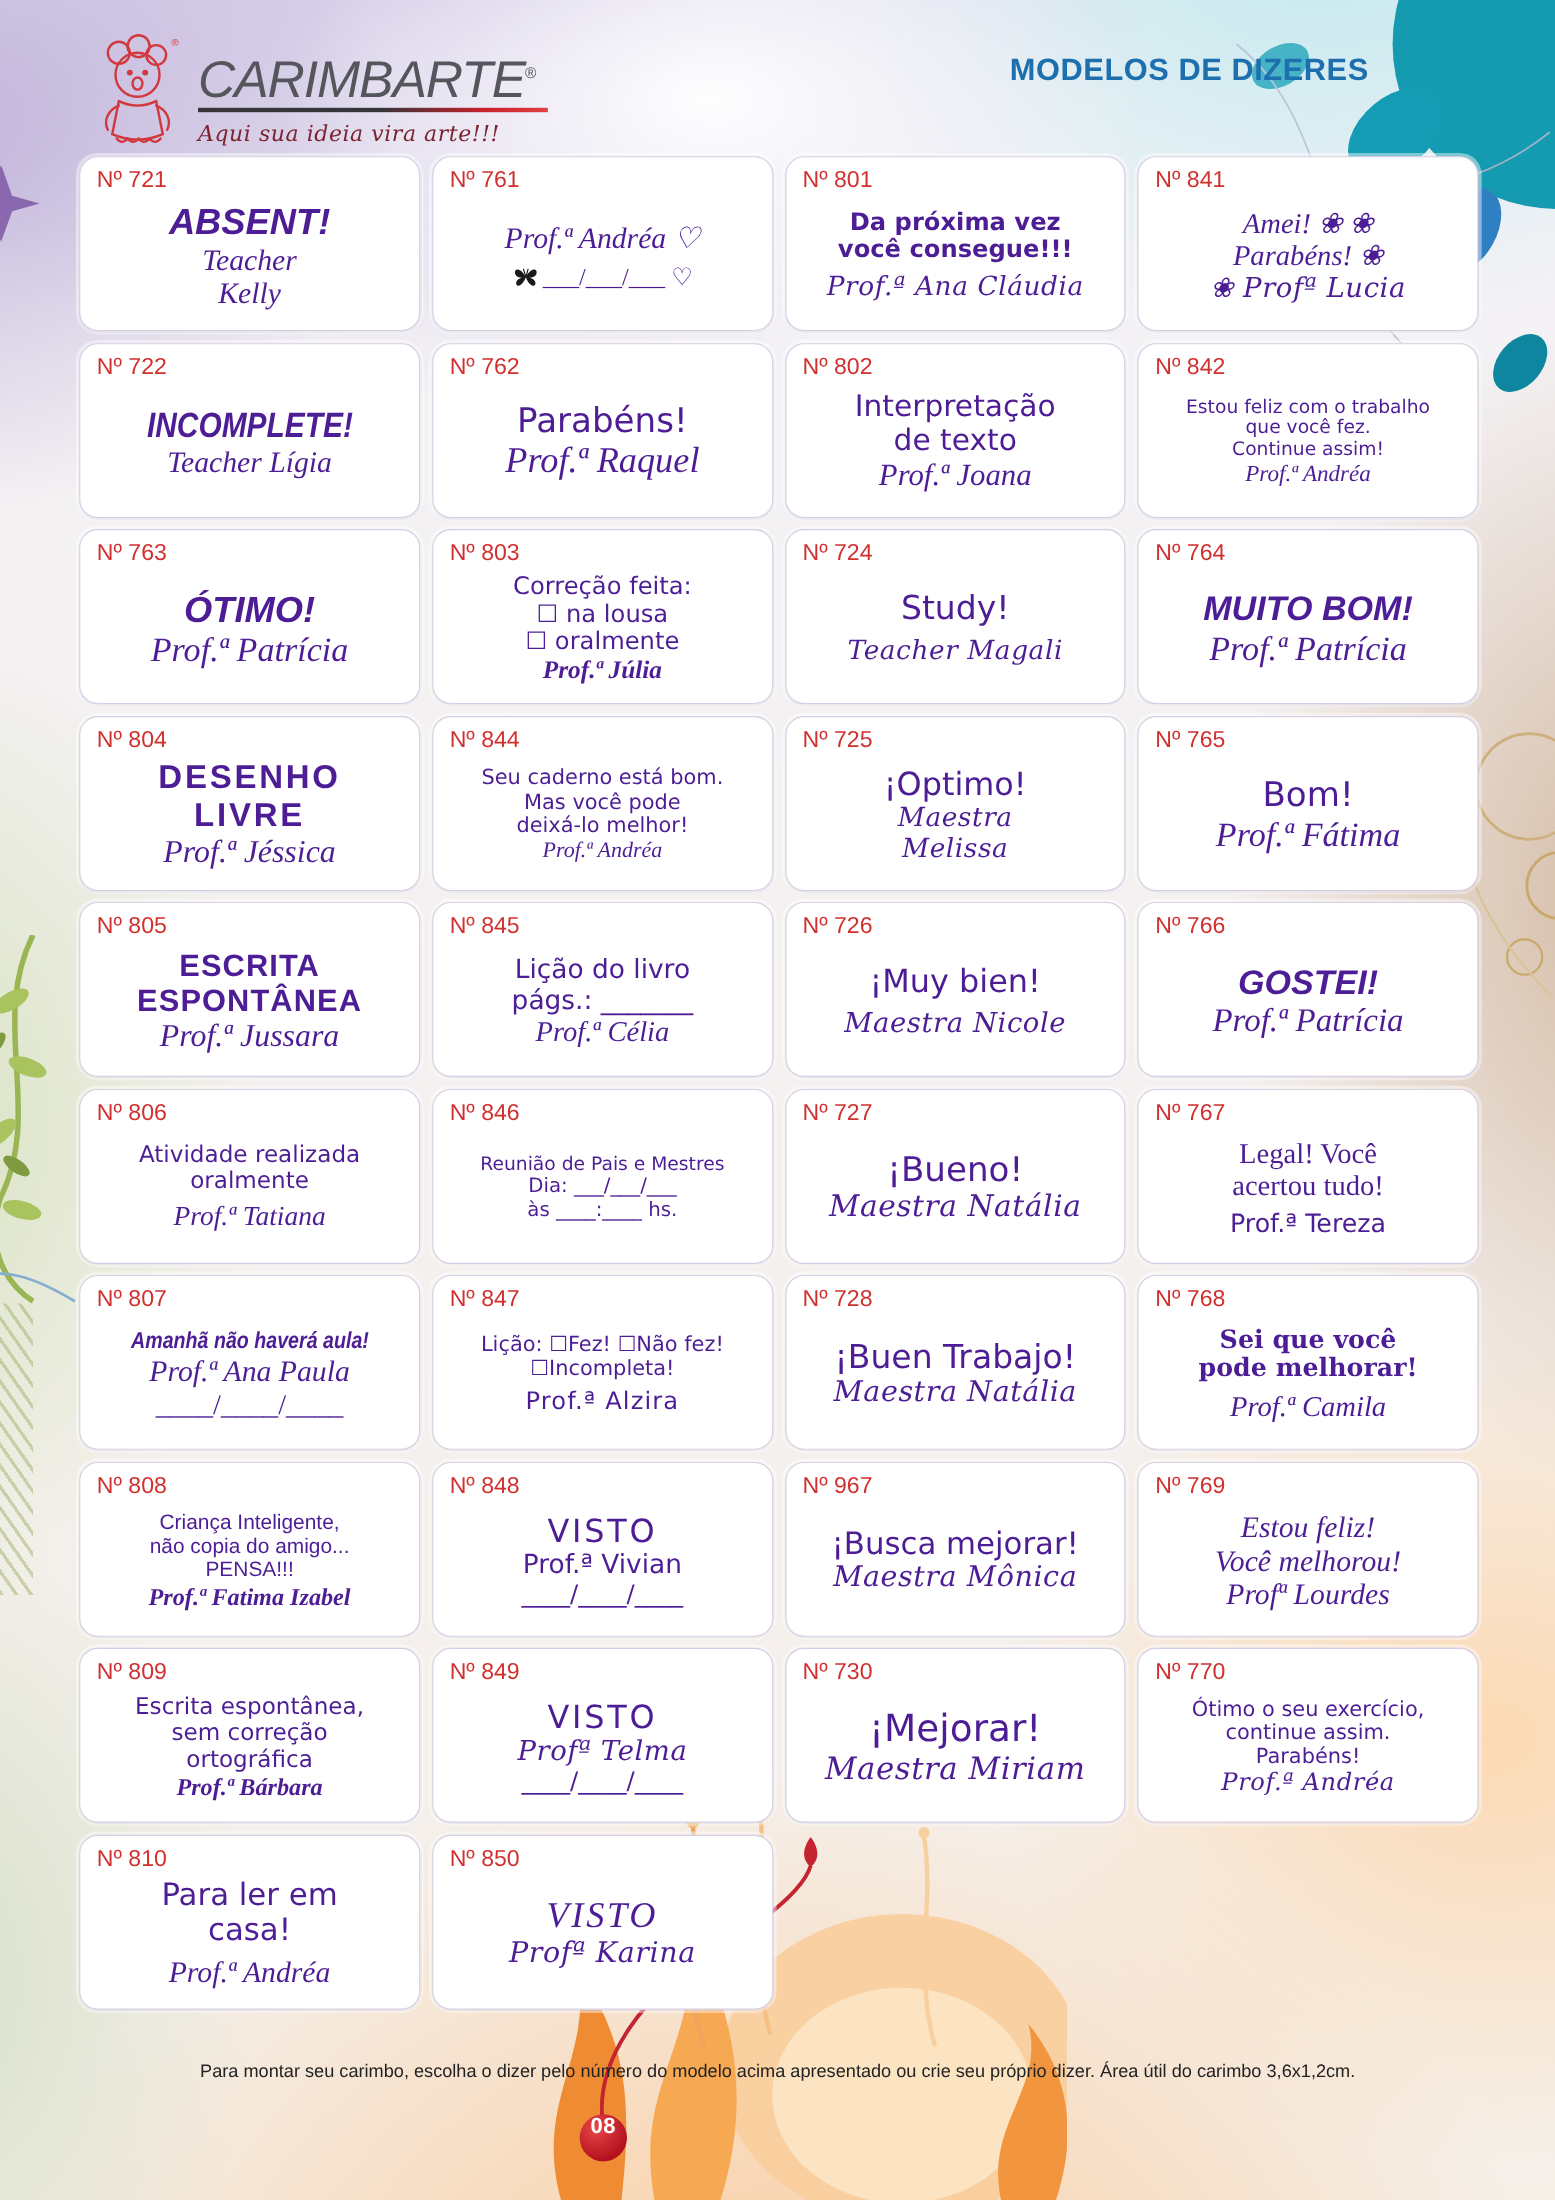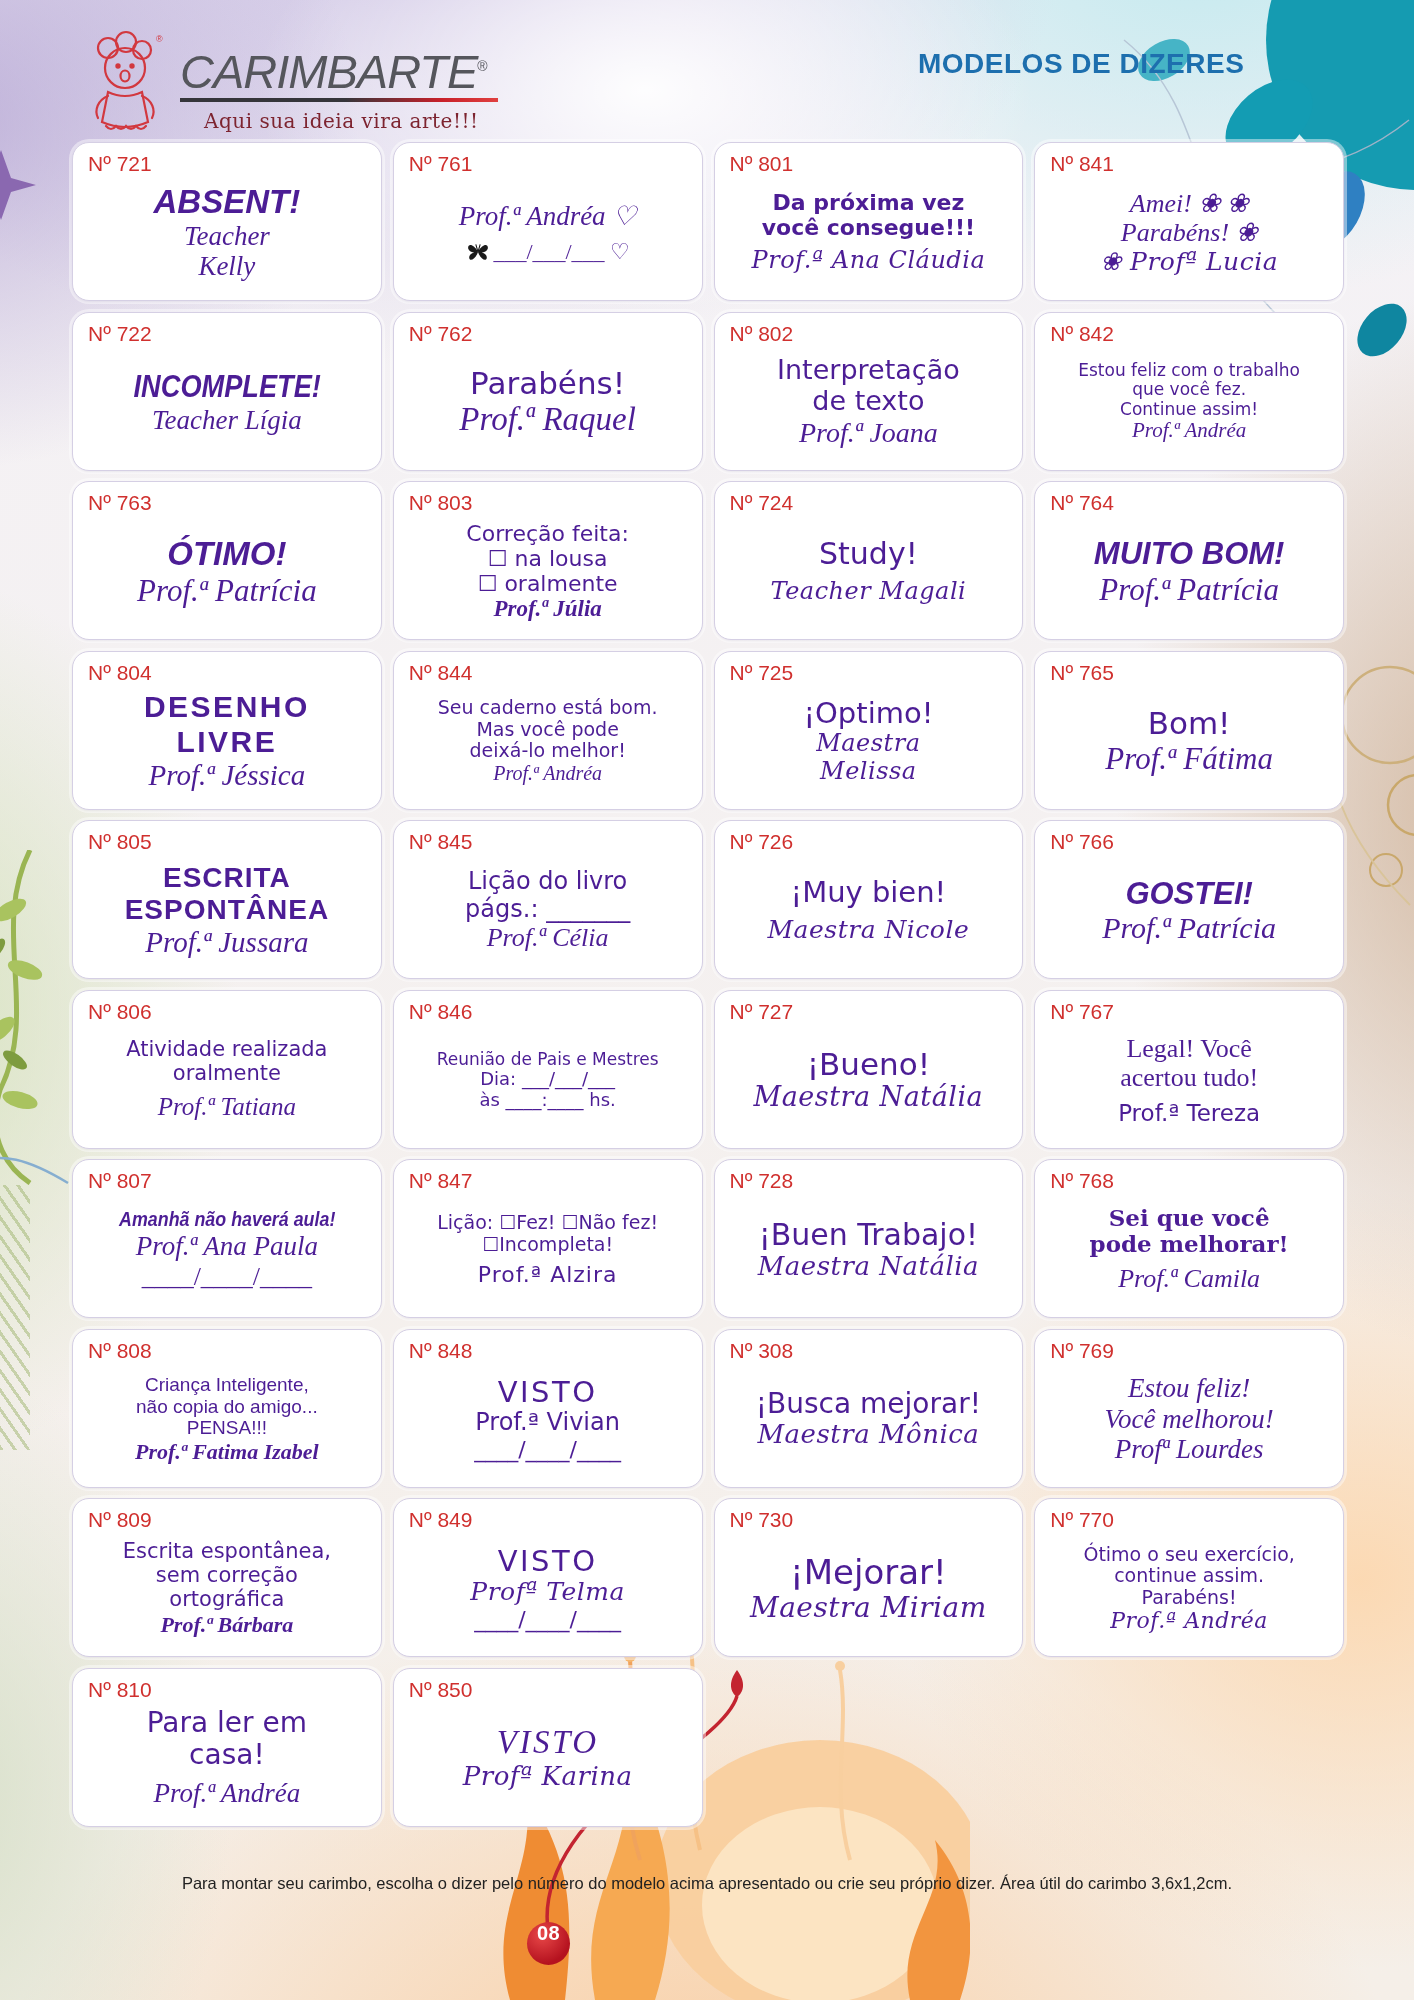--- a/index.html
+++ b/index.html
@@ -28,8 +28,8 @@
   .brand sup{font-size:14px;font-style:normal;vertical-align:super;}
   .brand-underline{height:4px;width:318px;margin-top:3px;
     background:linear-gradient(90deg,#35353a 0%,#35353a 52%,#c8202a 82%,#e04040 100%);}
-  .tagline{font-family:"DejaVu Serif",serif;font-size:20px;
-    color:var(--tagline_red,#7d2430);margin-top:7px;letter-spacing:.5px;margin-left:24px;}
+  .tagline{font-family:"DejaVu Serif",serif;font-style:italic;font-size:20px;
+    color:var(--tagline_red,#7d2430);margin-top:7px;letter-spacing:.5px;}
   .page-title{position:absolute;left:918px;top:48px;font-family:"Liberation Sans",sans-serif;
     font-weight:bold;font-size:28px;color:var(--title_blue,#1d6fae);letter-spacing:.5px;z-index:3;}
   

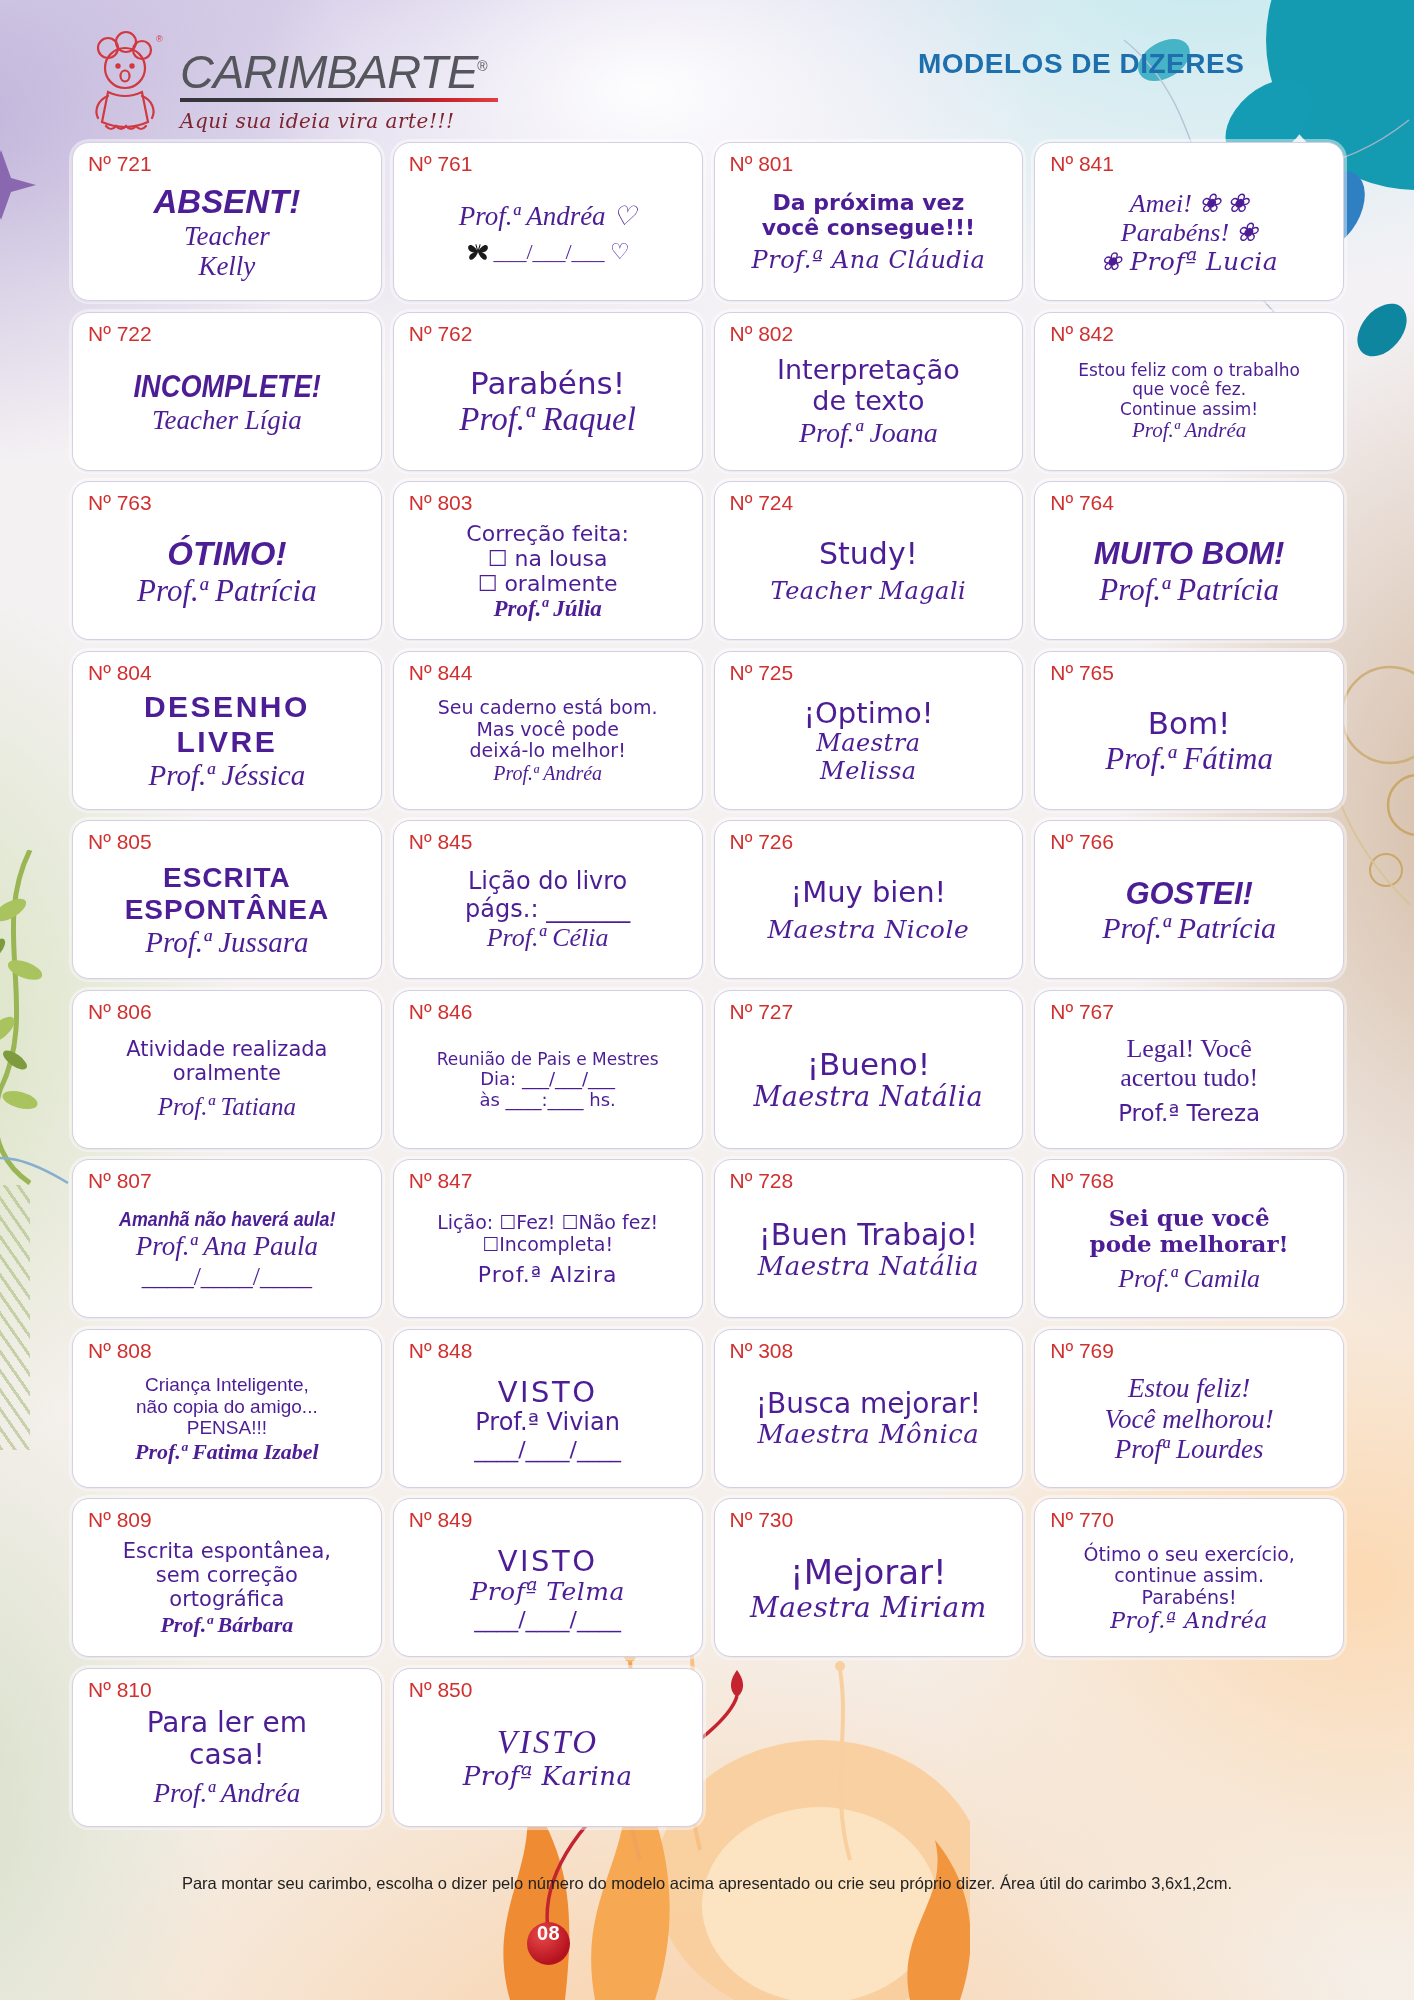--- a/index.html
+++ b/index.html
@@ -391,7 +391,7 @@
         </div>
       </article>
       <article class="card">
-        <div class="num">Nº 308</div>
+        <div class="num">Nº 967</div>
         <div class="body">
           <div class="ln f-comic s28">¡Busca mejorar!</div>
           <div class="ln f-hand s26">Maestra Mônica</div>

